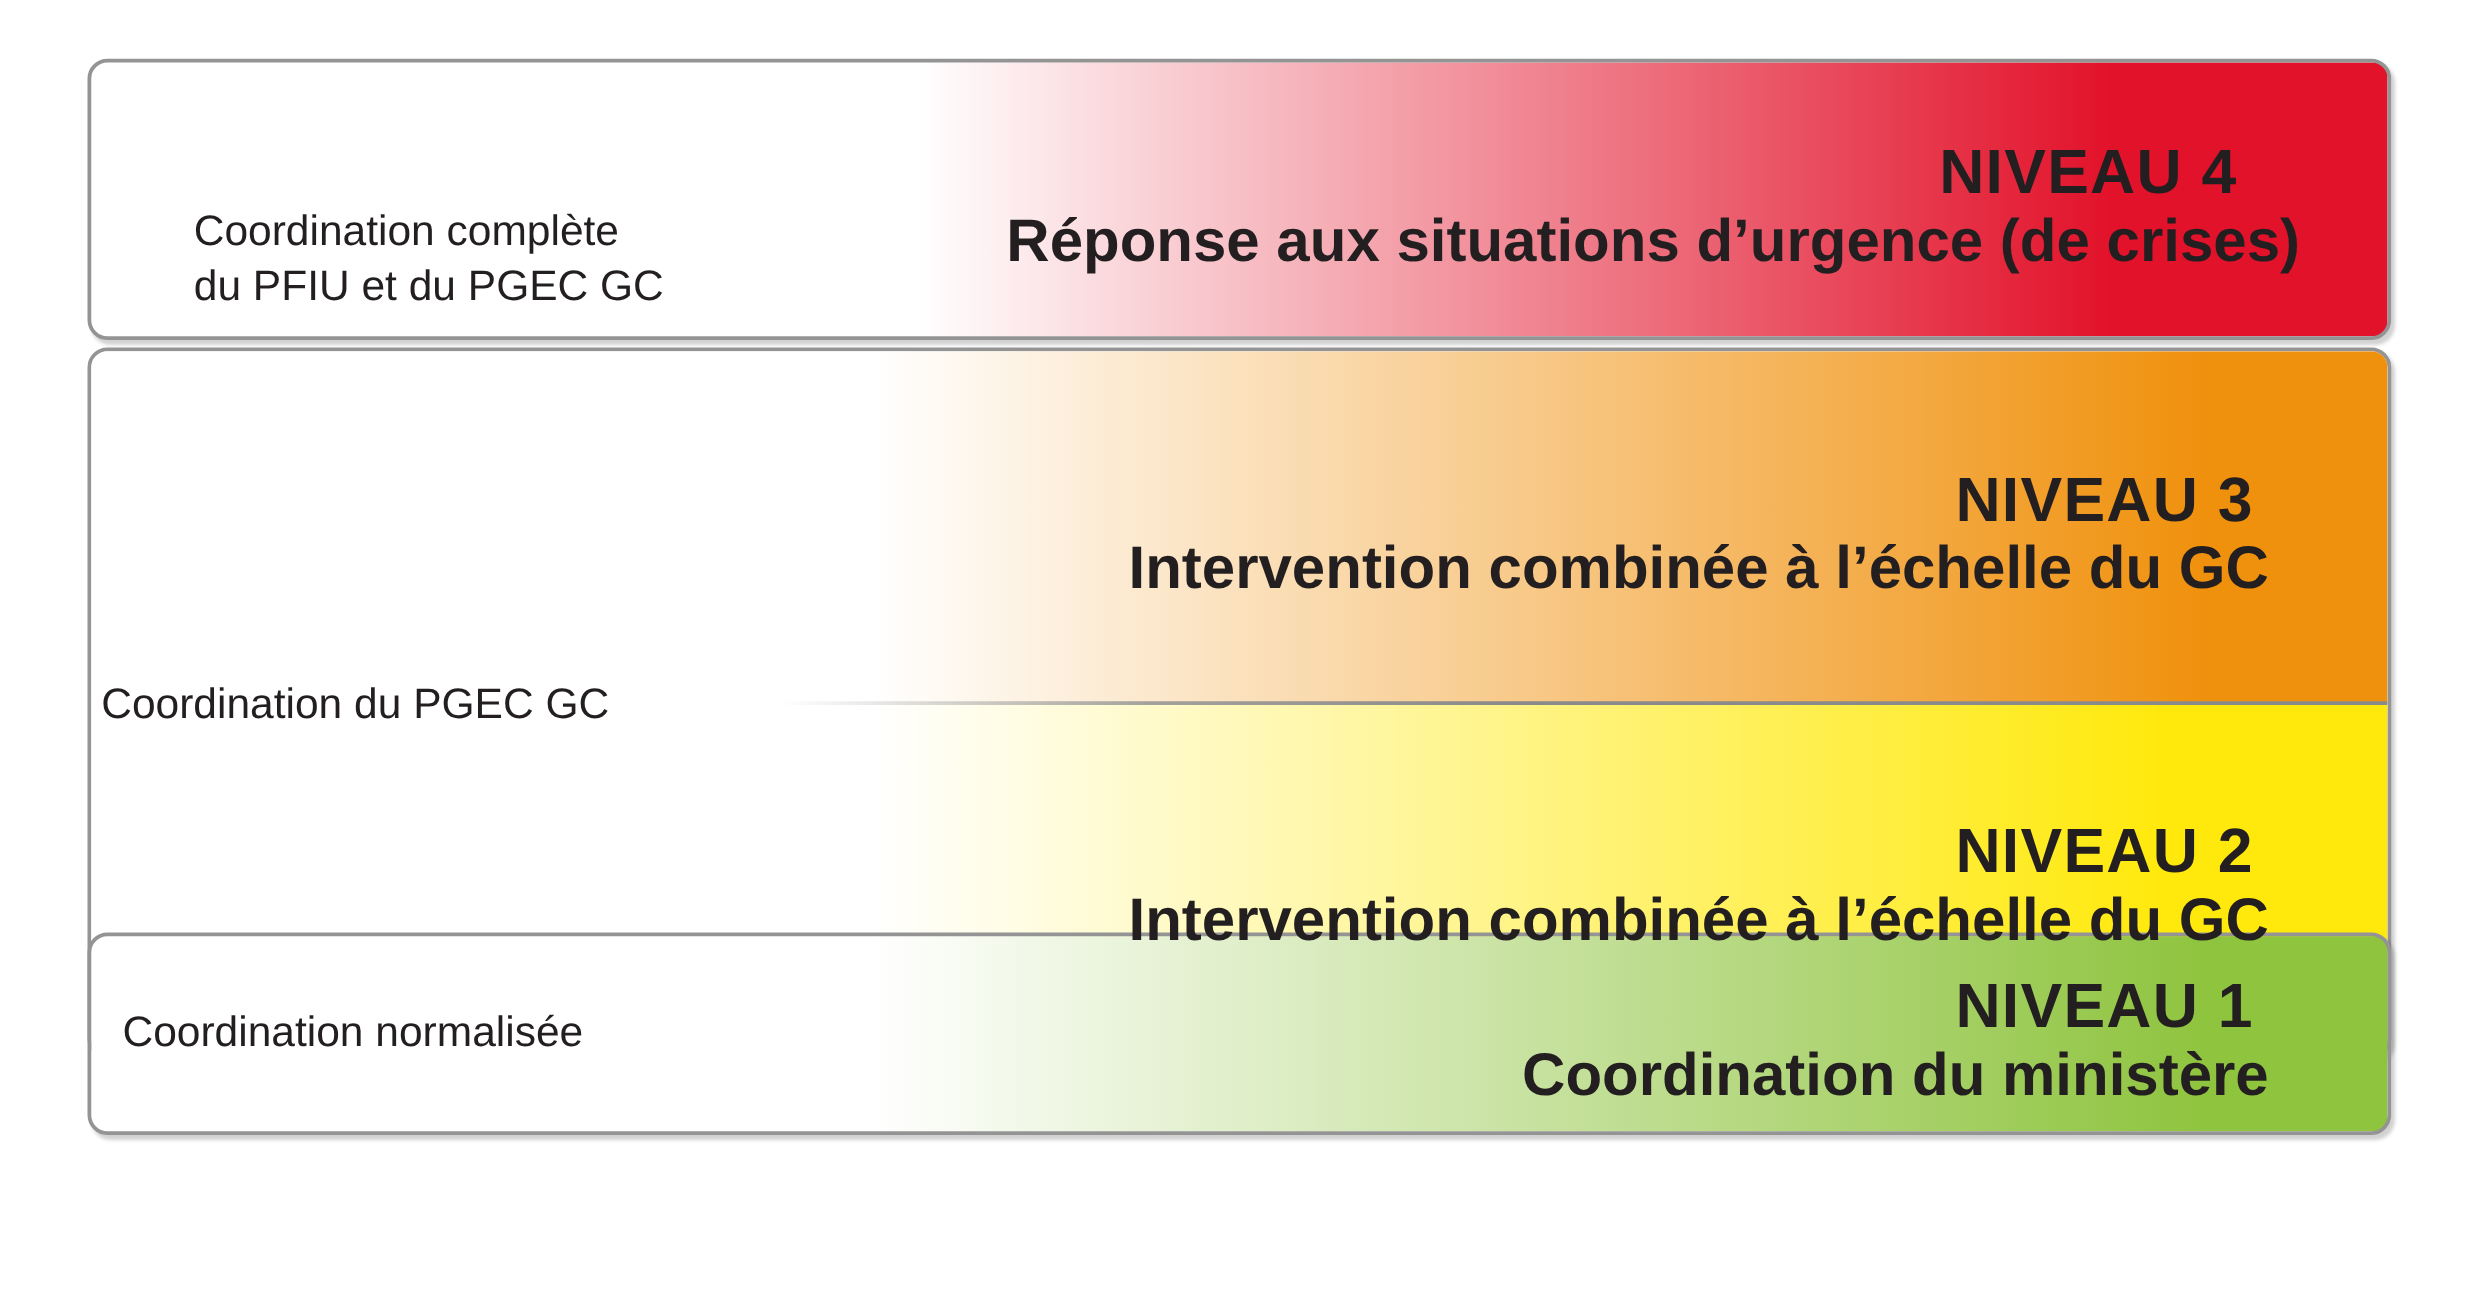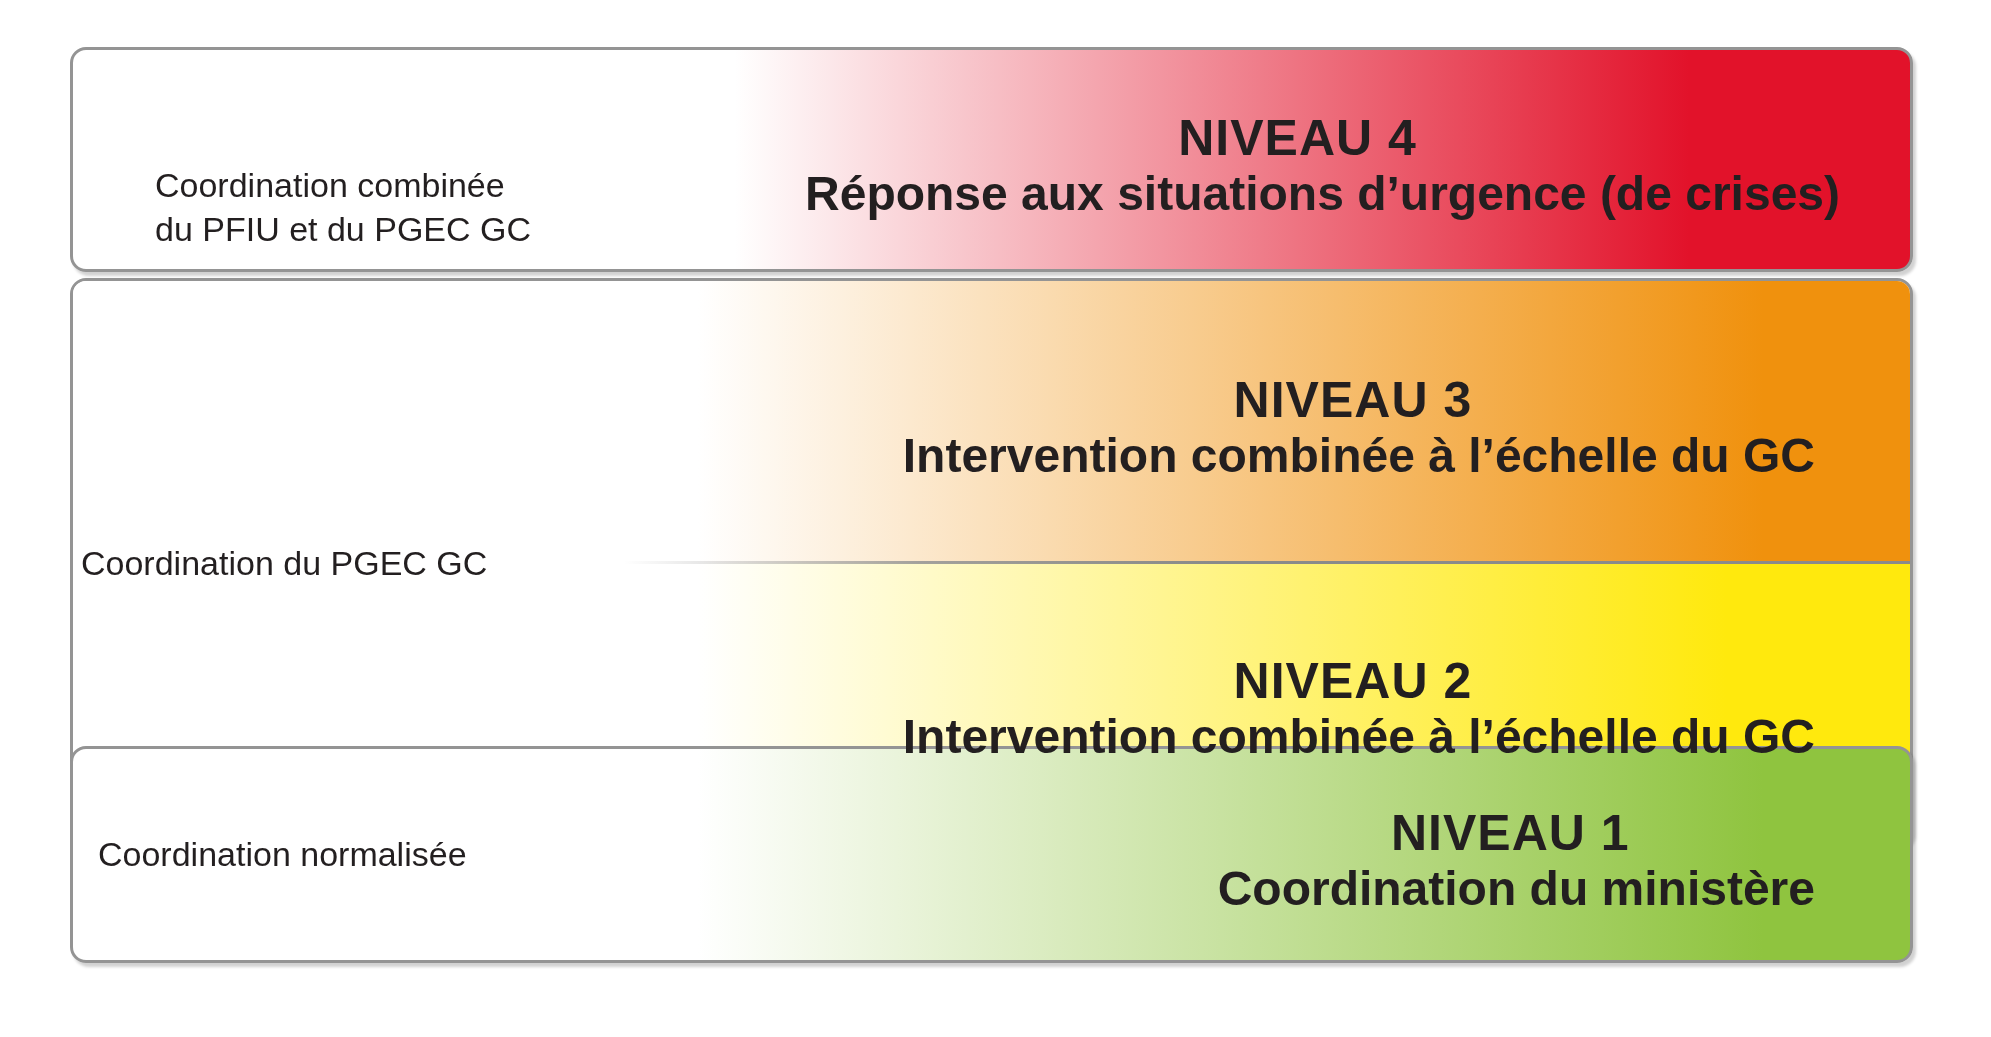--- a/index.html
+++ b/index.html
@@ -66,7 +66,6 @@
     line-height: 56px;
     font-weight: 700;
     letter-spacing: 1px;
-    text-align: center;
   }
   .band-text-1 .band-title { margin-right: 50px; }
   .band-text-n .band-title { margin-right: 12px; }

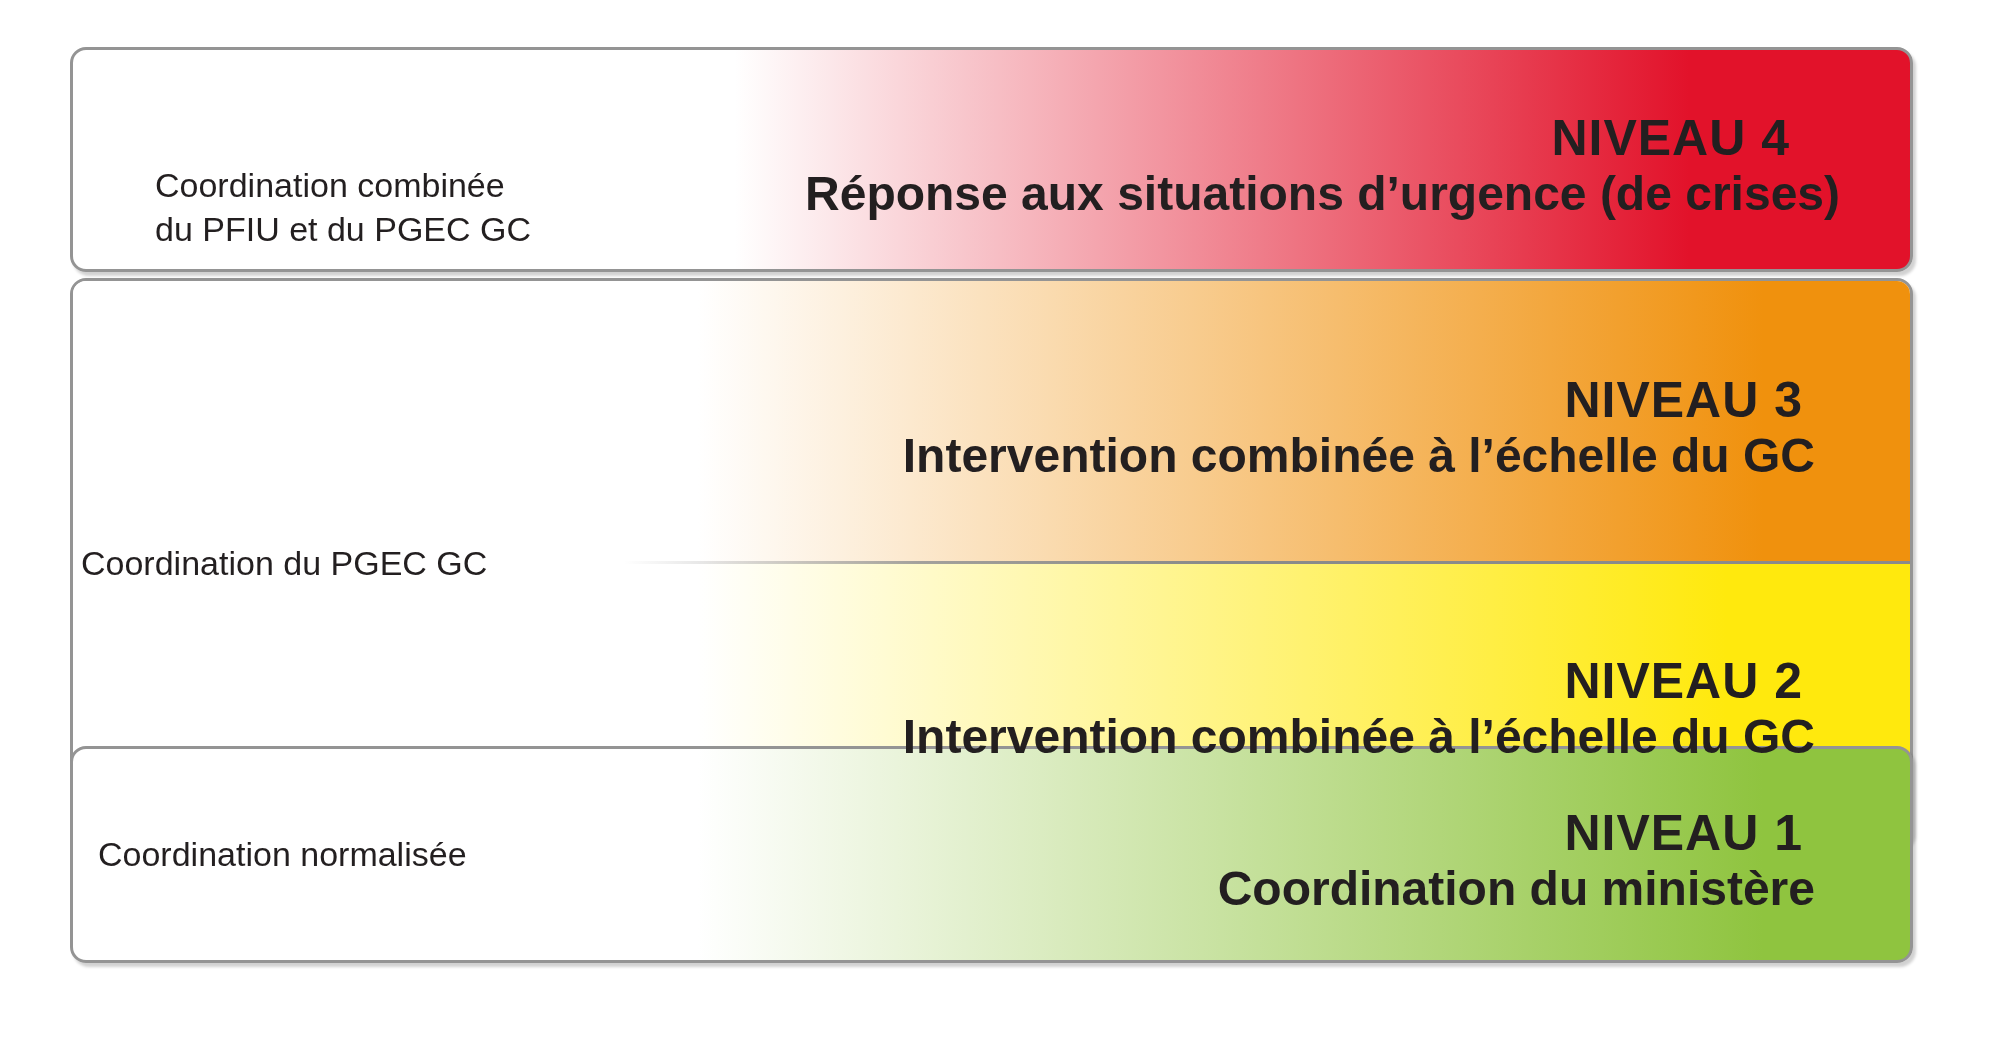--- a/index.html
+++ b/index.html
@@ -82,7 +82,7 @@
 
   <section class="row row-1">
     <div class="coord-label coord-label-1">
-      <div>Coordination combinée</div>
+      <div>Coordination complète</div>
       <div>du PFIU et du PGEC GC</div>
     </div>
     <div class="band-text band-text-1">

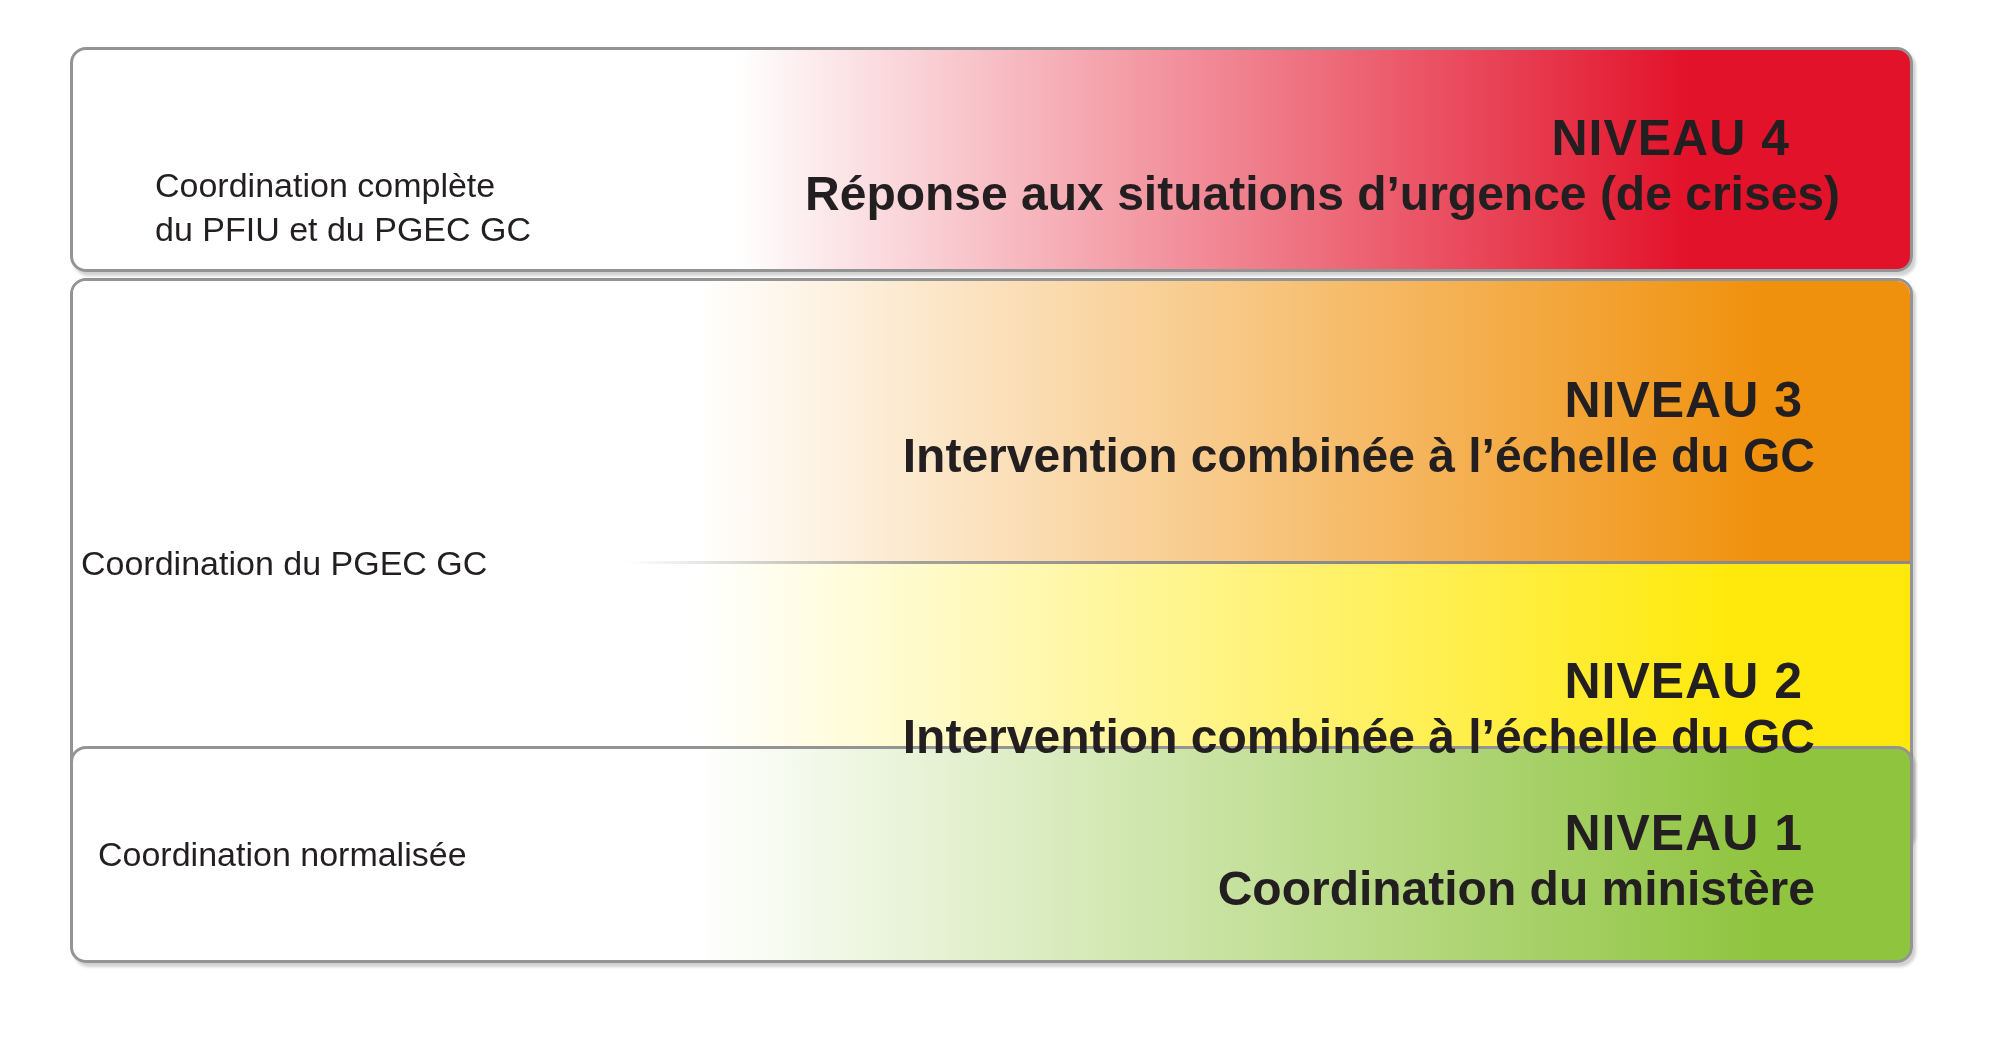--- a/index.html
+++ b/index.html
@@ -25,7 +25,7 @@
   }
   .row-1 { top: 47px;  height: 225px; background: linear-gradient(90deg,#ffffff 0%,#ffffff 36%,#e2122a 88%); }
   .row-2 { top: 278px; height: 569px; }
-  .row-3 { top: 746px; height: 217px; background: linear-gradient(90deg,#ffffff 0%,#ffffff 34%,#8fc43f 92%); }
+  .row-3 { top: 746px; height: 162px; background: linear-gradient(90deg,#ffffff 0%,#ffffff 34%,#8fc43f 92%); }
 
   .half { position: relative; width: 100%; height: 50%; }
   .half-orange { background: linear-gradient(90deg,#ffffff 0%,#ffffff 34%,#f0910d 92%); }

